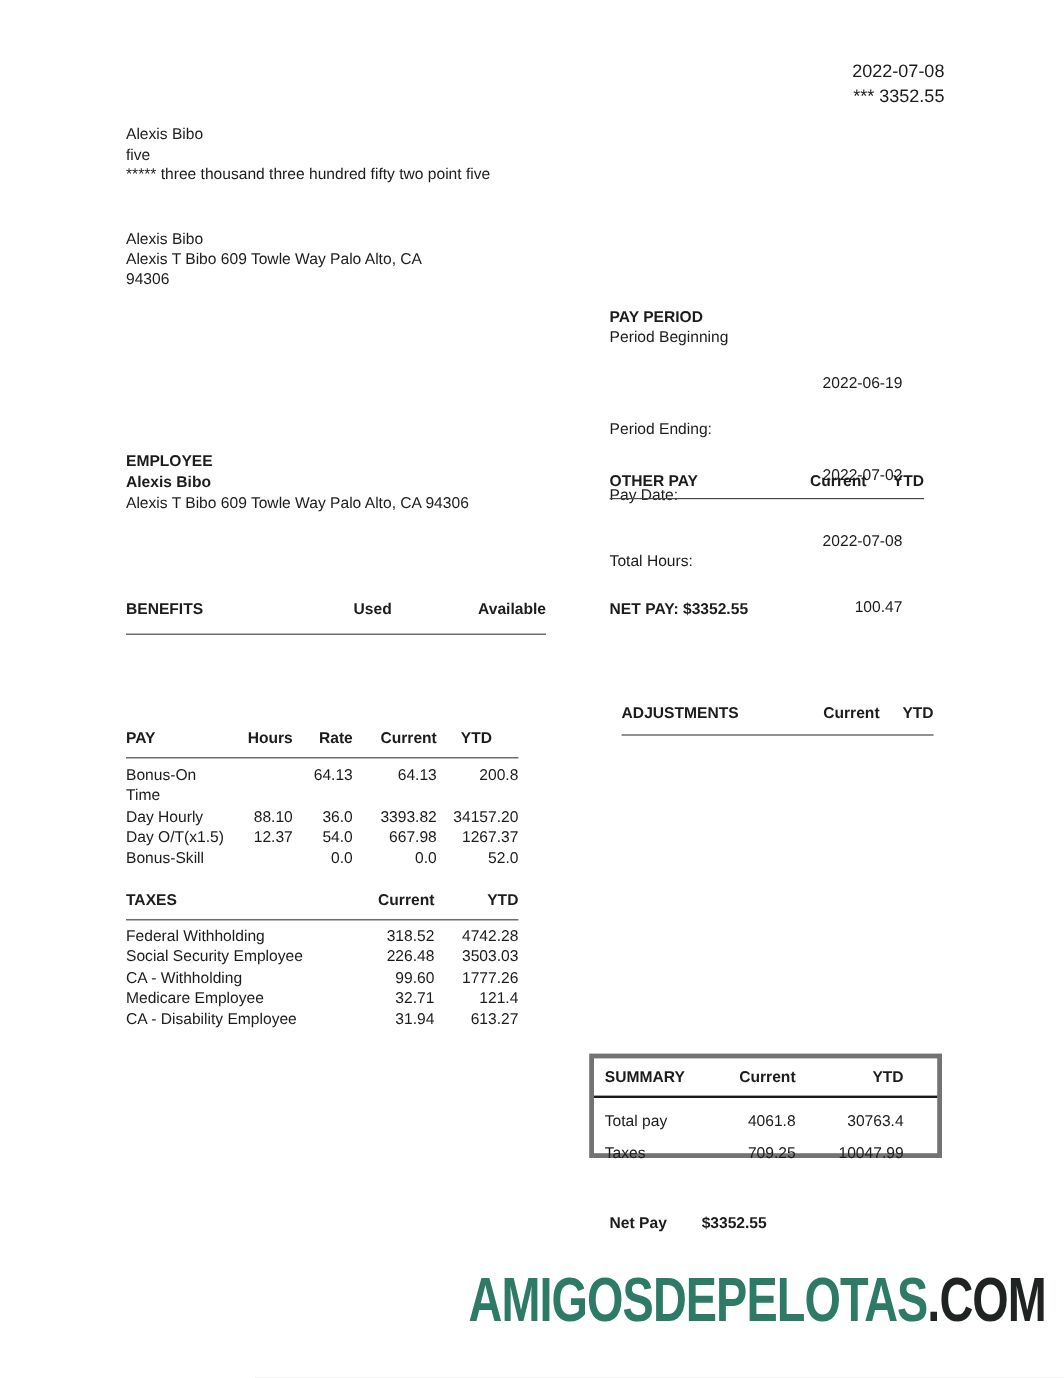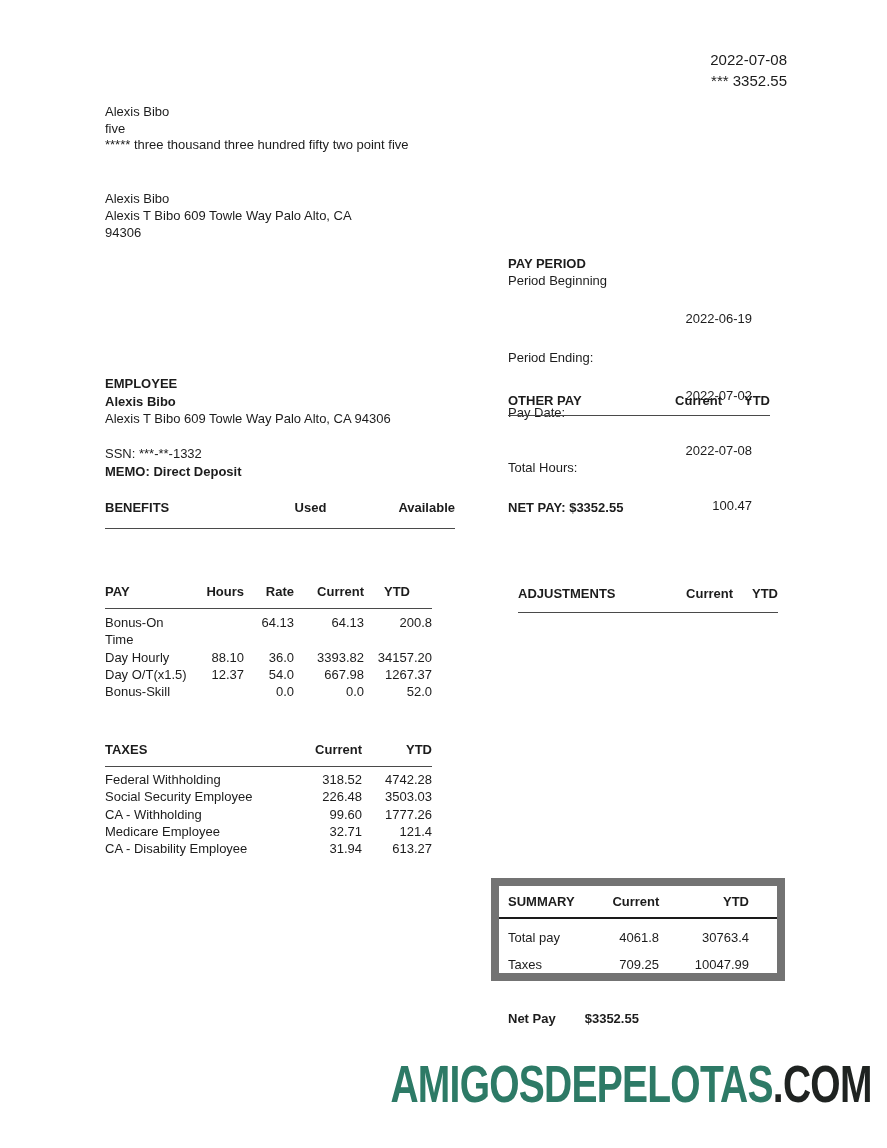--- a/index.html
+++ b/index.html
@@ -128,10 +128,6 @@
     <div class="bold">Alexis Bibo</div>
     <div>Alexis T Bibo 609 Towle Way Palo Alto, CA 94306</div>
   </div>
-  <div class="abs ssn-block">
-    <div>SSN: ***-**-1332</div>
-    <div class="bold">MEMO: Direct Deposit</div>
-  </div>
 
   <div class="abs otherpay-block">
     <div class="row bold">

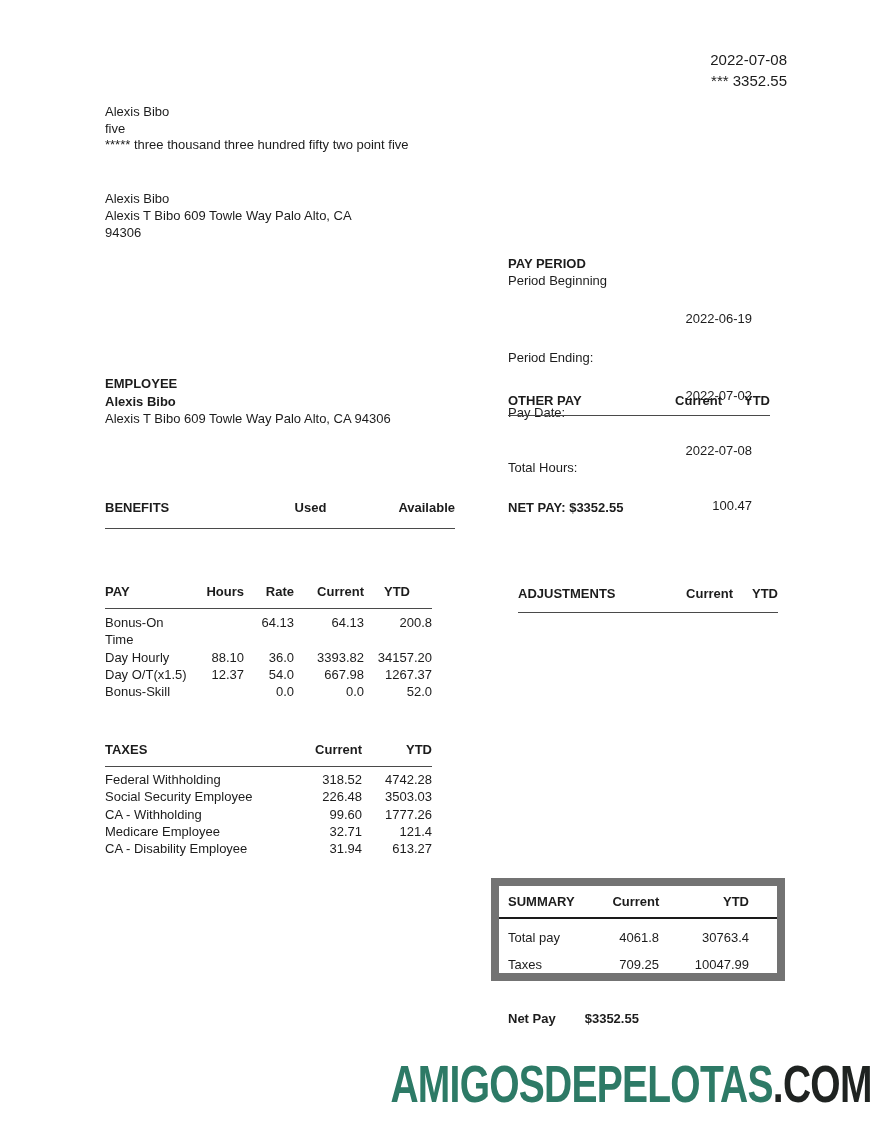--- a/index.html
+++ b/index.html
@@ -46,7 +46,7 @@
   .col-avail{width:92px;text-align:right;}
   .netpay-line{top:500px;left:508px;}
   
-  .pay-block{top:583px;left:105px;width:327px;}
+  .pay-block{top:606px;left:105px;width:327px;}
   .pay-block .ln{margin-top:8px;margin-bottom:5px;}
   .pay-block .trow{display:flex;line-height:17.2px;}
   .c-name{flex:1;text-align:left;}

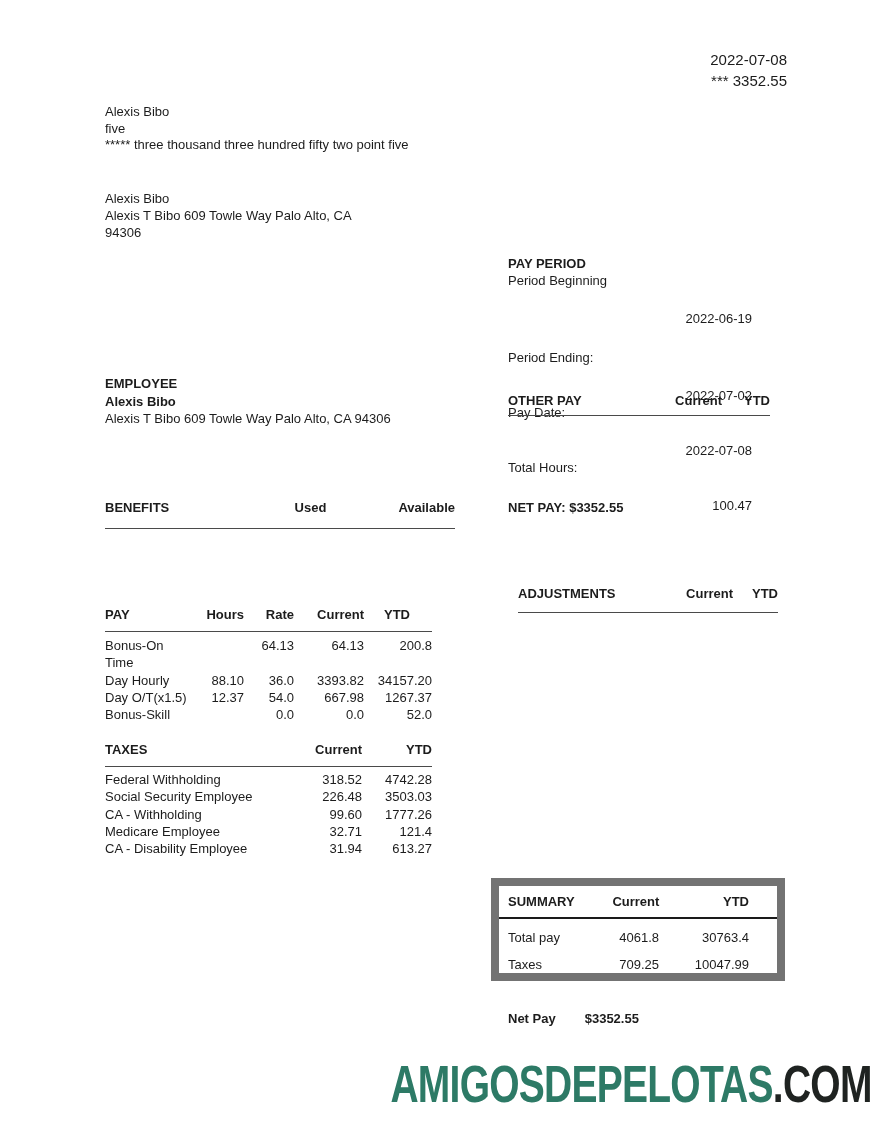--- a/index.html
+++ b/index.html
@@ -68,7 +68,7 @@
   .t-current{width:80px;text-align:right;}
   .t-ytd{width:70px;text-align:right;}
   
-  .summary-box{top:878px;left:491px;width:294px;height:103px;border:8px solid #737373;box-sizing:border-box;}
+  .summary-box{top:878px;left:491px;width:294px;height:87px;border:4px solid #737373;box-sizing:border-box;}
   .sum-head{display:flex;align-items:center;height:31px;border-bottom:2px solid #1a1a1a;padding:0 28px 0 9px;font-weight:bold;}
   .sum-row{display:flex;padding:0 28px 0 9px;margin-top:10px;line-height:17px;}
   .s-cur{width:85px;text-align:right;}

